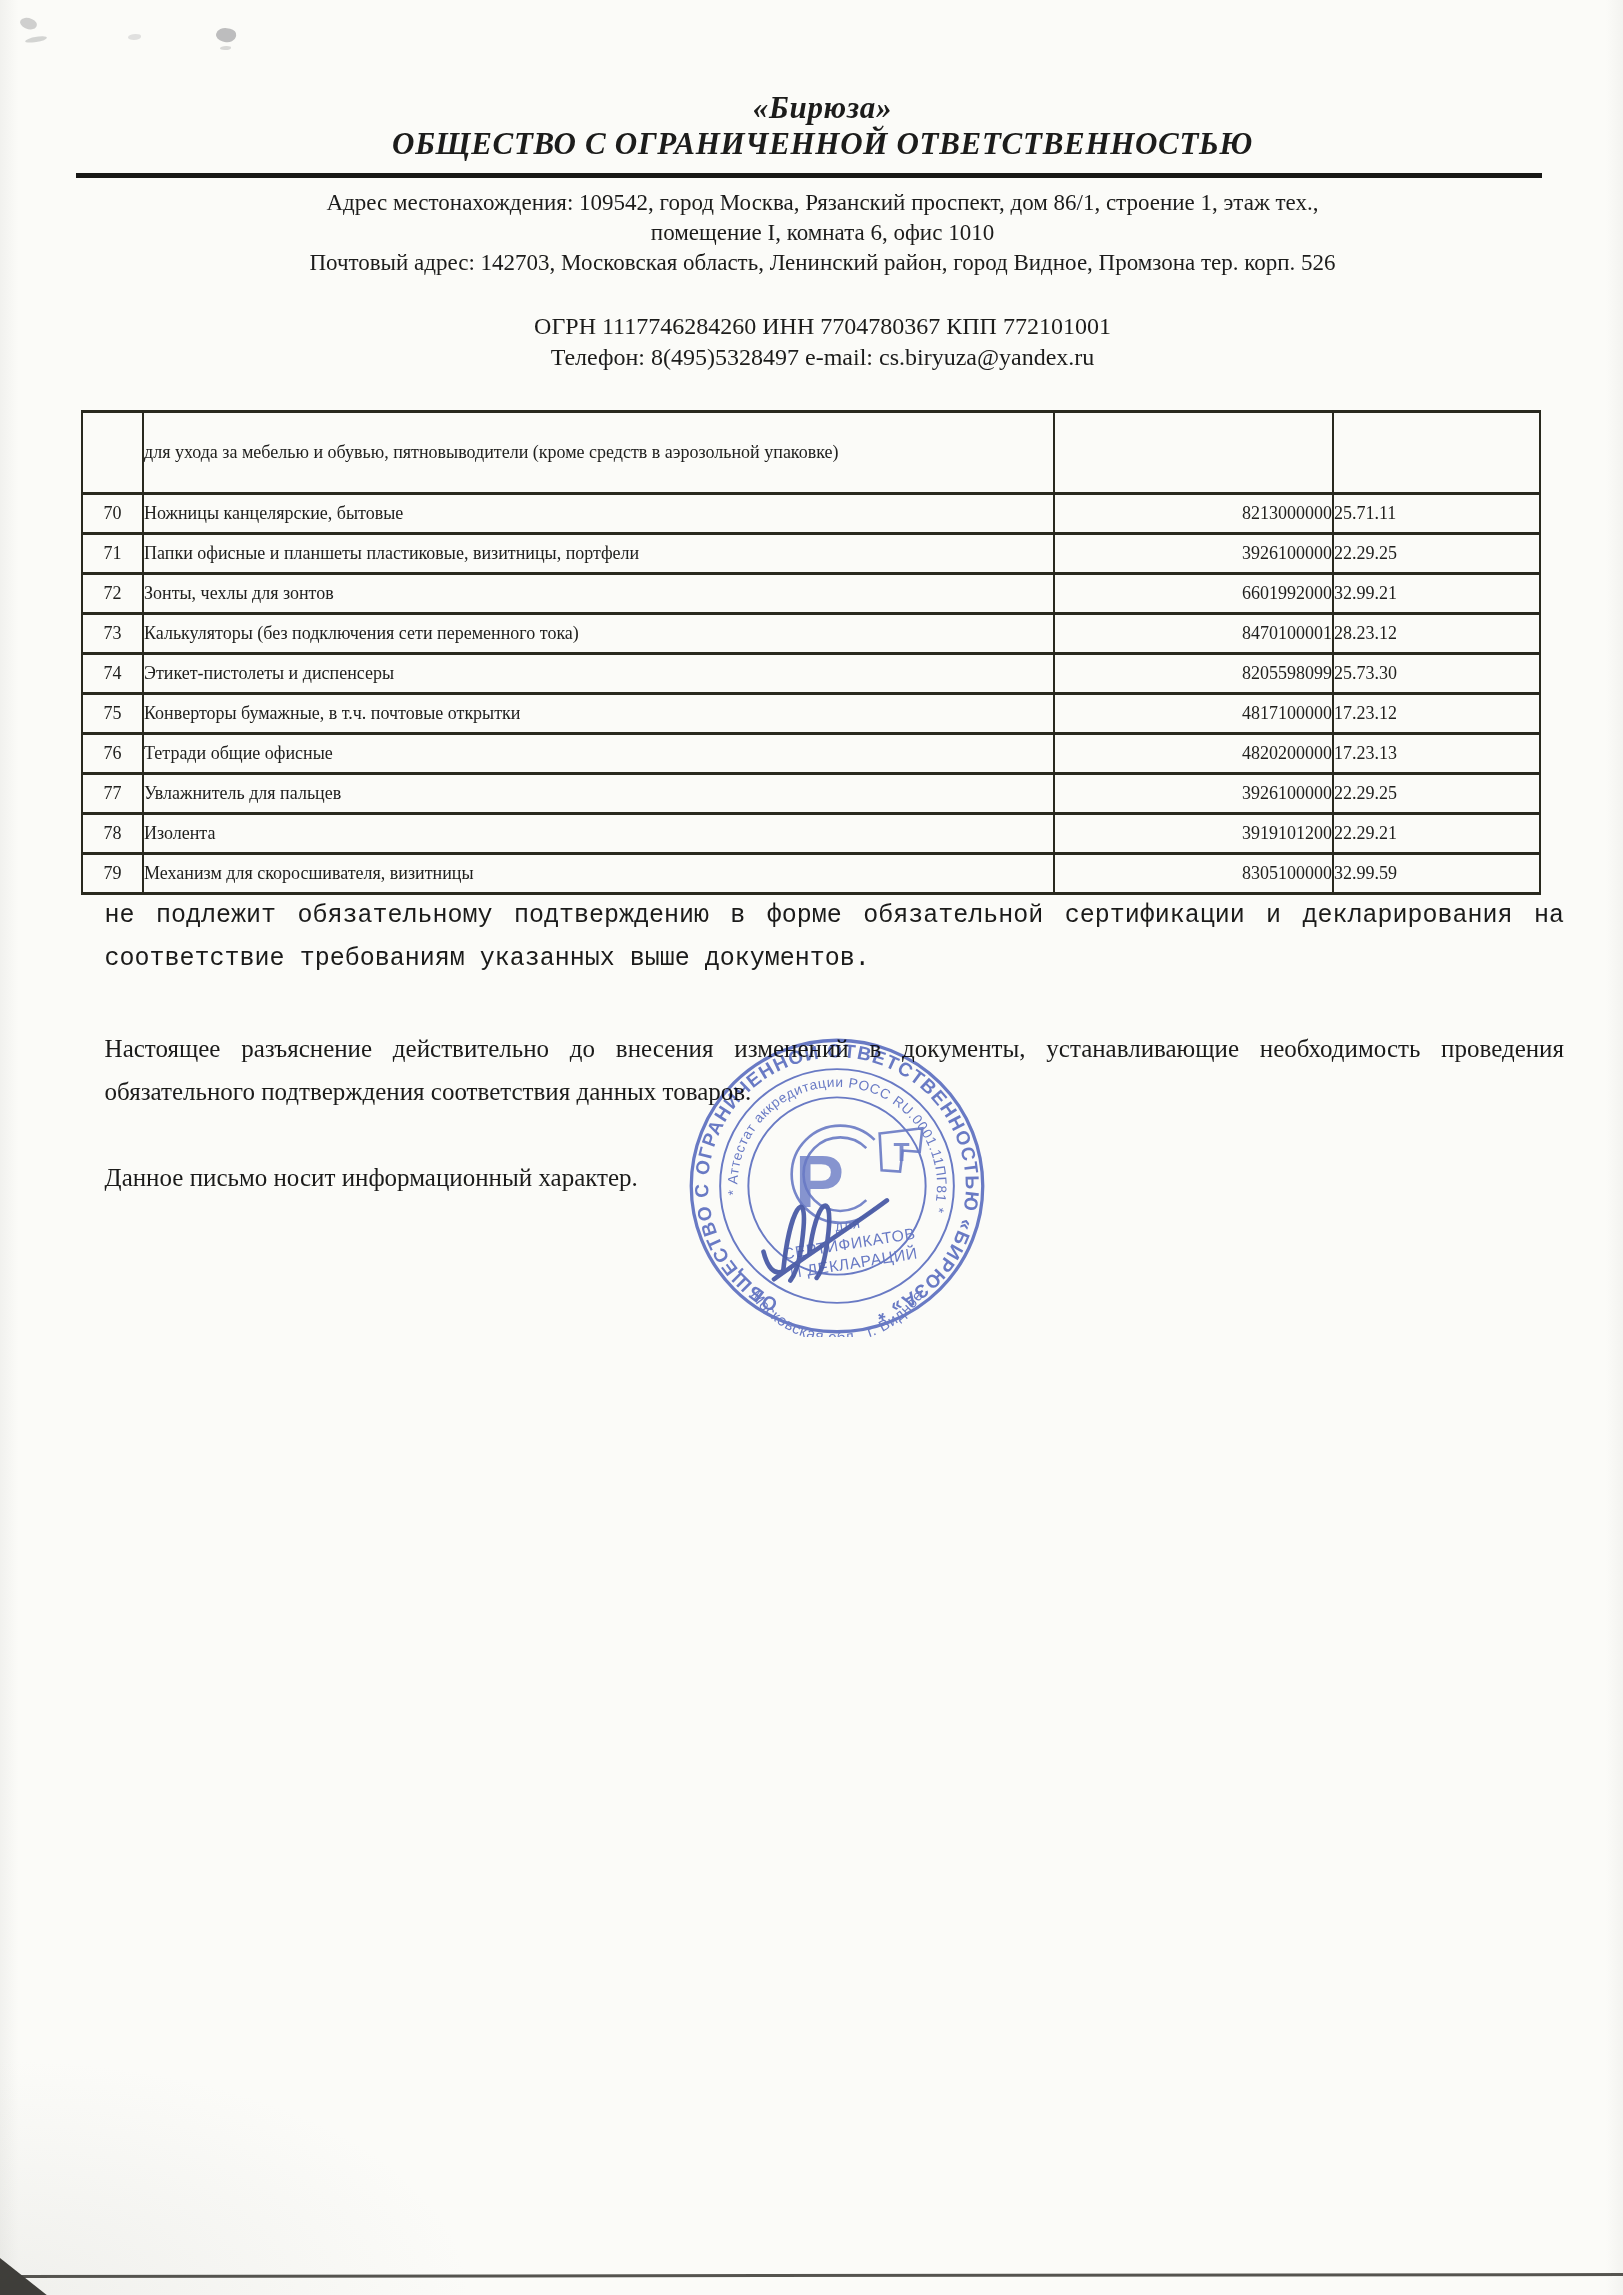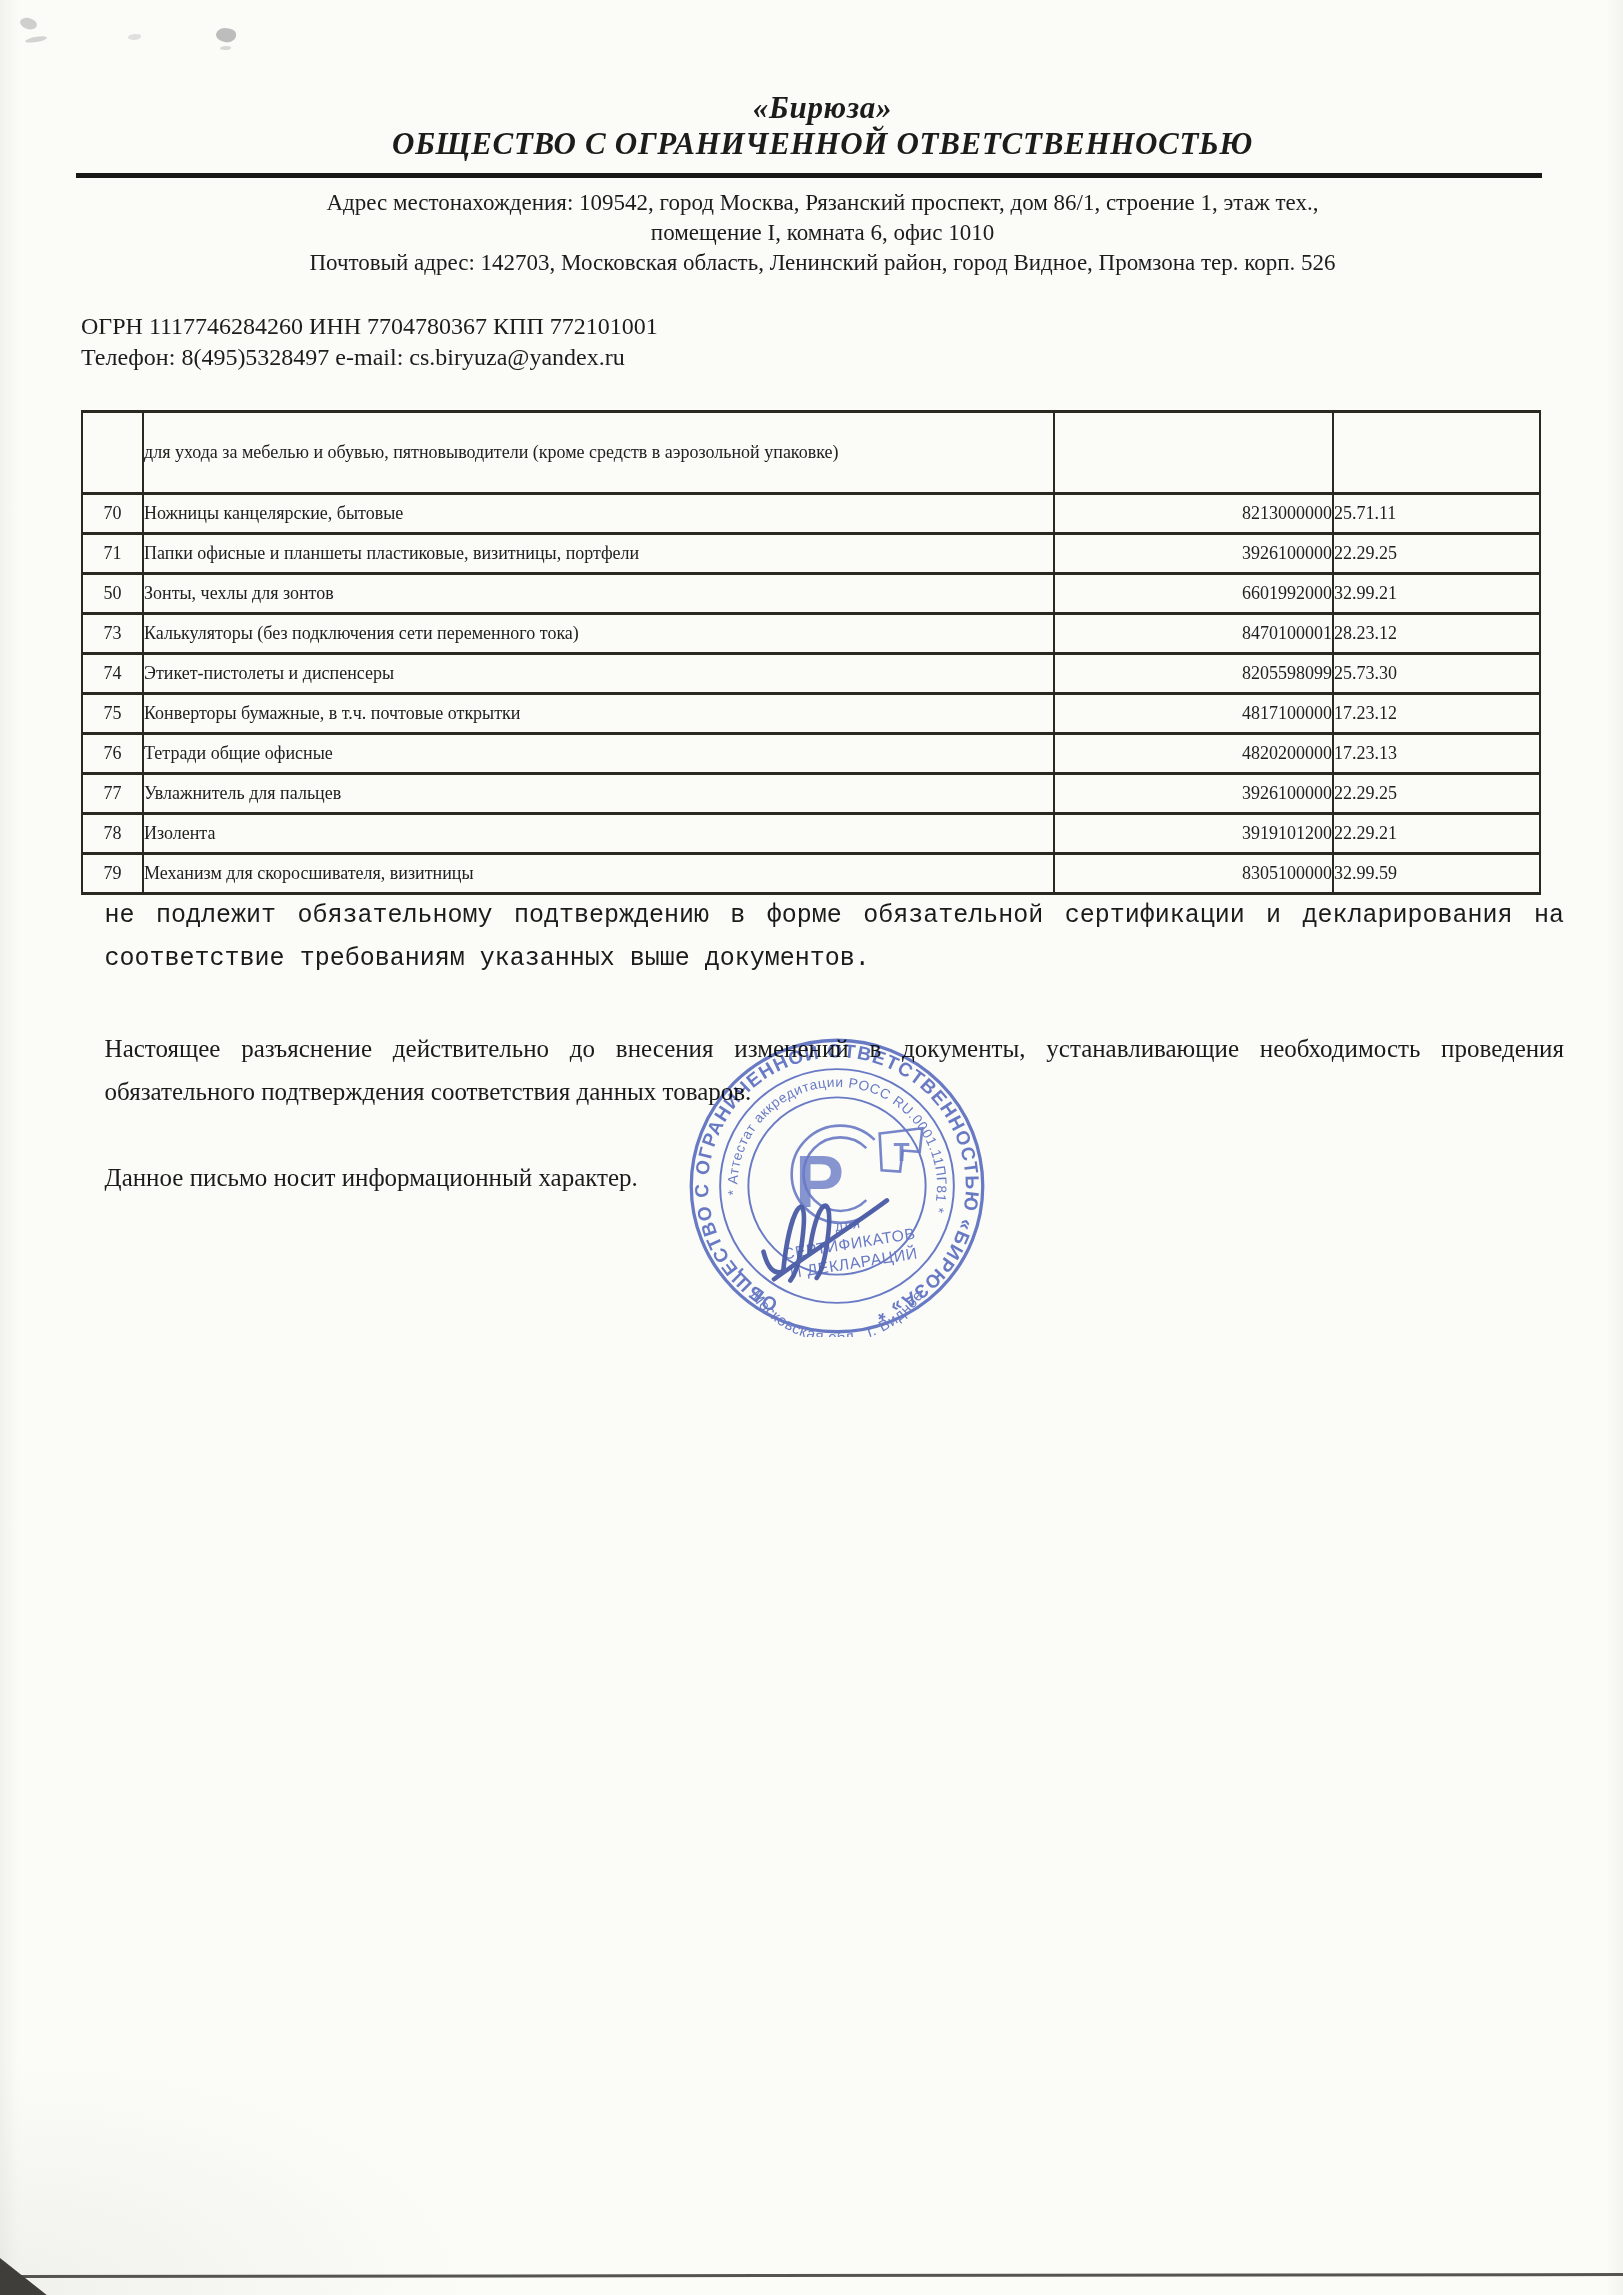--- a/index.html
+++ b/index.html
@@ -22,7 +22,7 @@
   .company{margin-top:13px;}
   .rule{height:4.6px;background:#181816;margin:11.8px 22px 0 -5.2px;}
   .addr{margin-top:10.5px;text-align:center;font-size:23px;line-height:1.3;}
-  .reg{margin-top:33px;text-align:left;font-size:24px;line-height:1.3;}
+  .reg{margin-top:33px;text-align:center;font-size:24px;line-height:1.3;}
 
   table.items{
     margin-top:37px;border-collapse:collapse;table-layout:fixed;

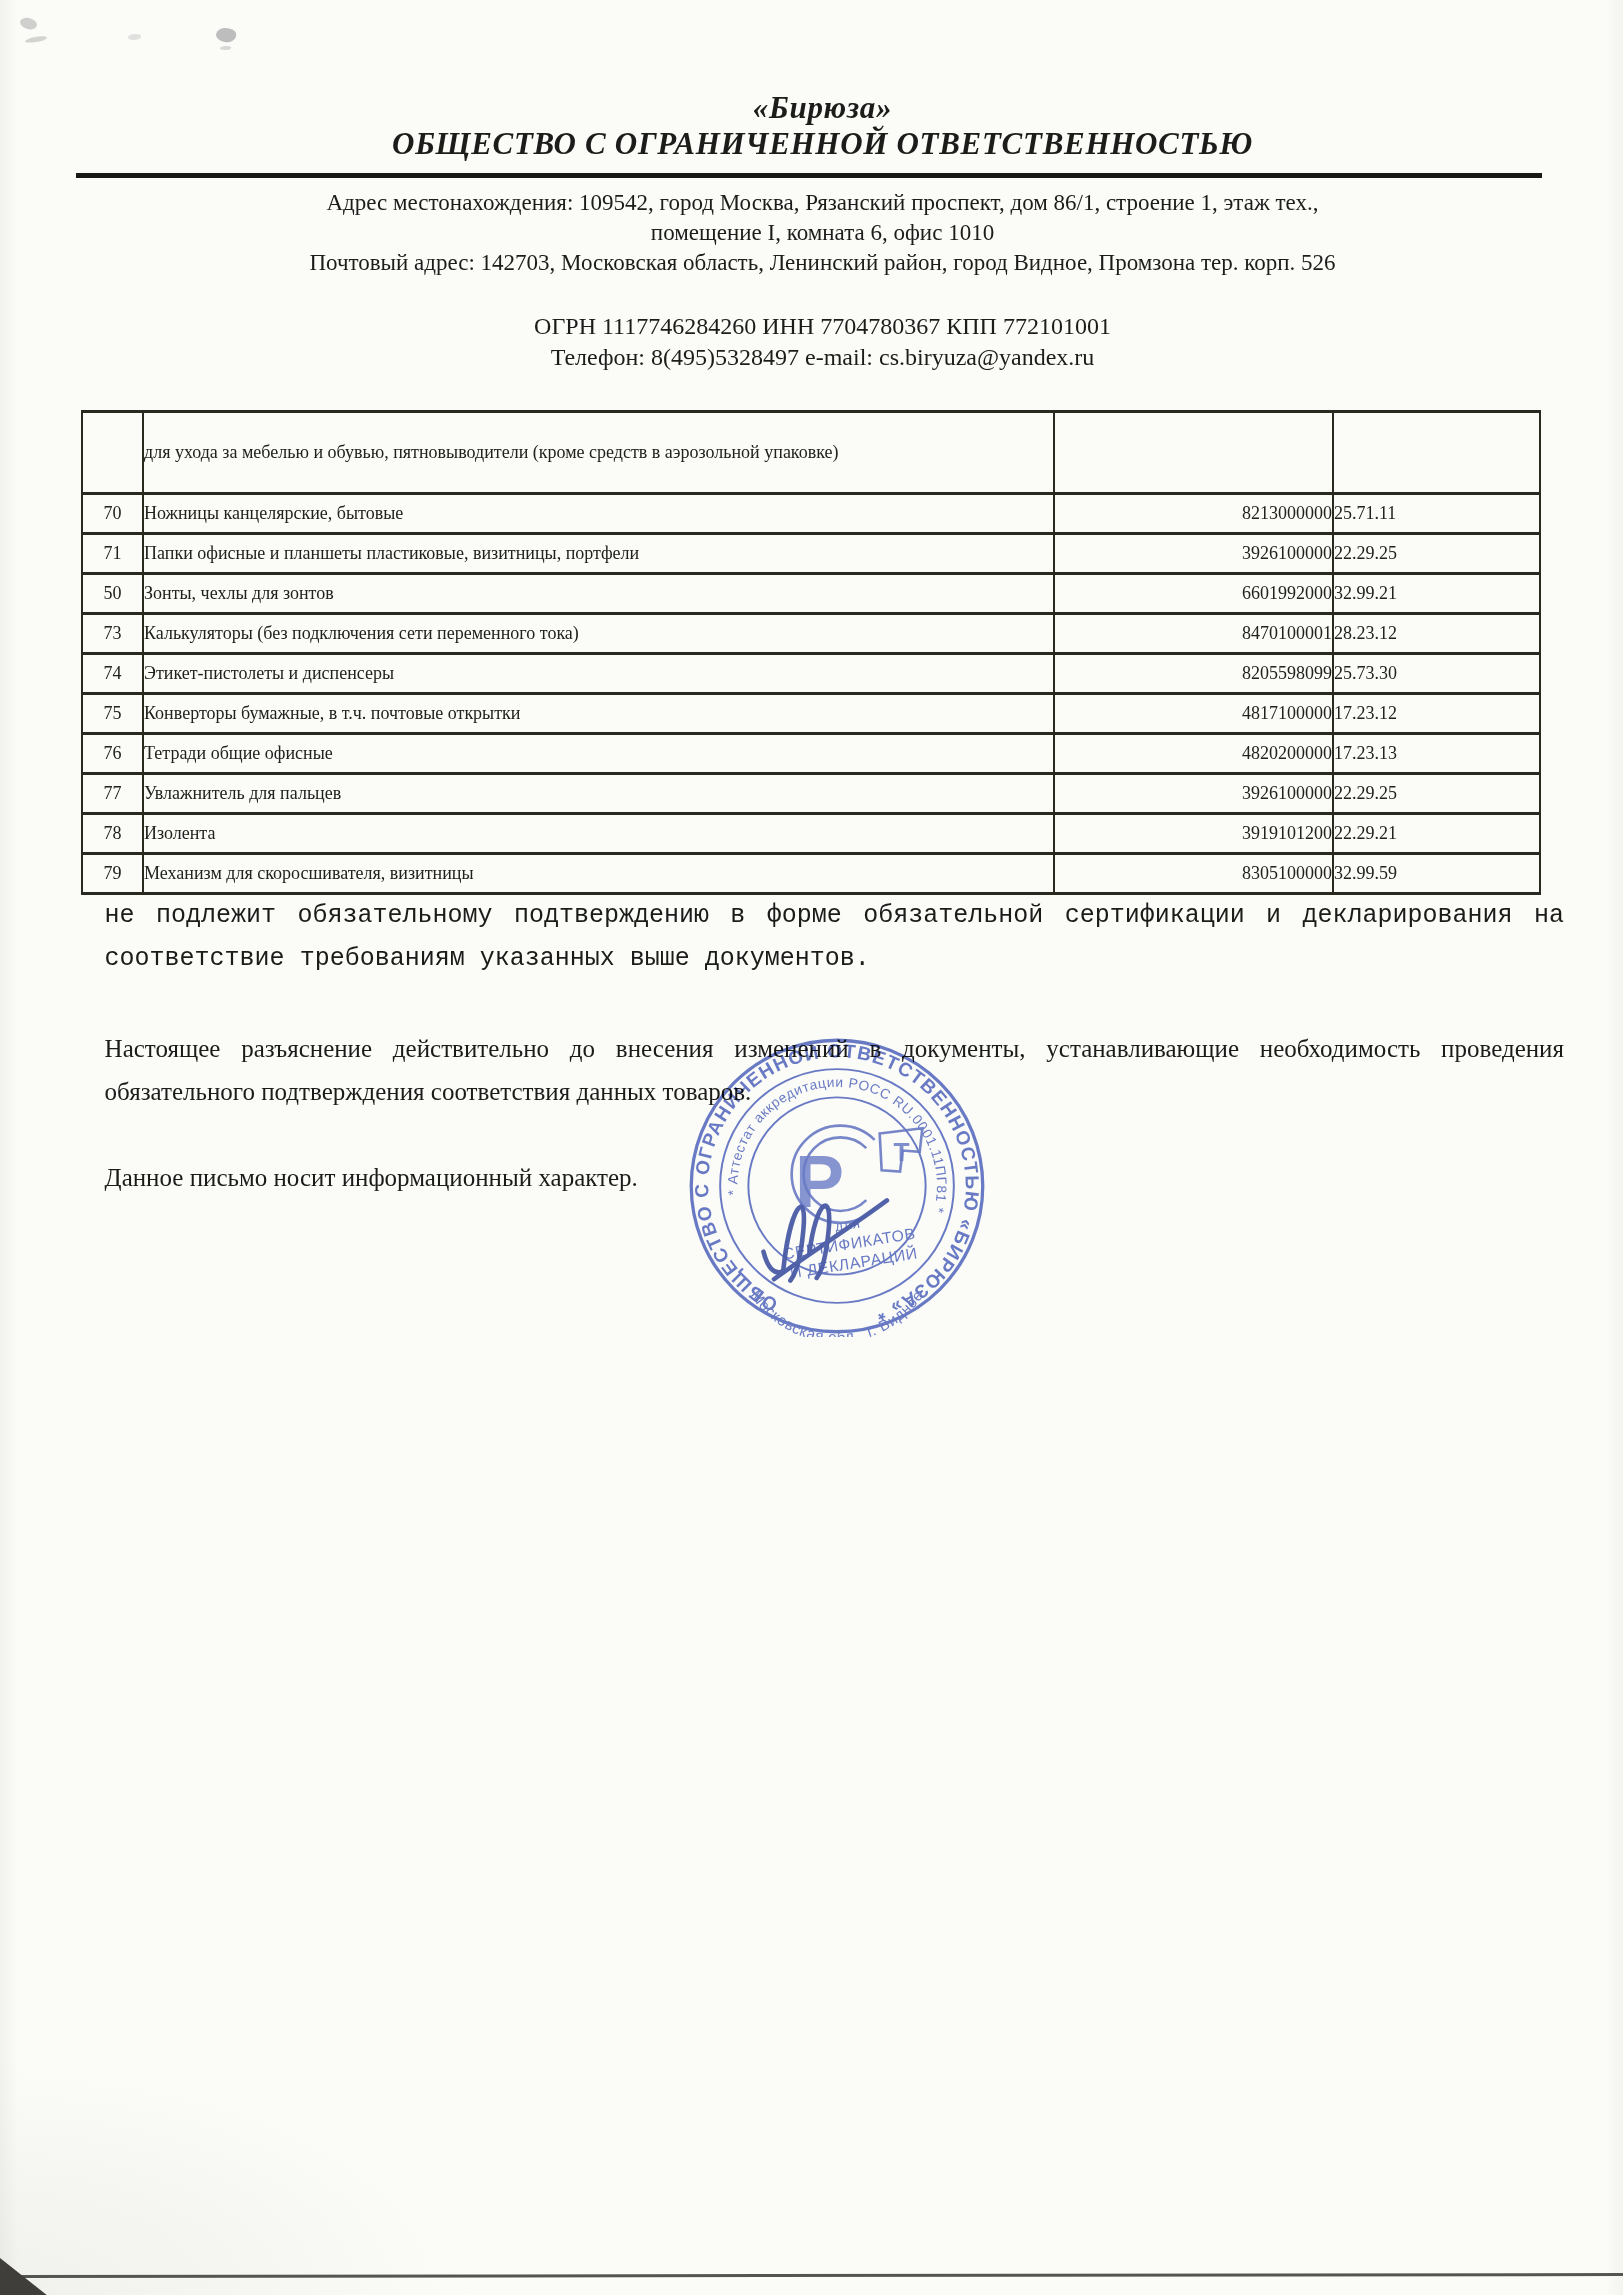--- a/index.html
+++ b/index.html
@@ -123,7 +123,7 @@
           <td class="c-okpd">22.29.25</td>
         </tr>
         <tr>
-          <td class="c-num">50</td>
+          <td class="c-num">72</td>
           <td class="c-desc">Зонты, чехлы для зонтов</td>
           <td class="c-code">6601992000</td>
           <td class="c-okpd">32.99.21</td>

